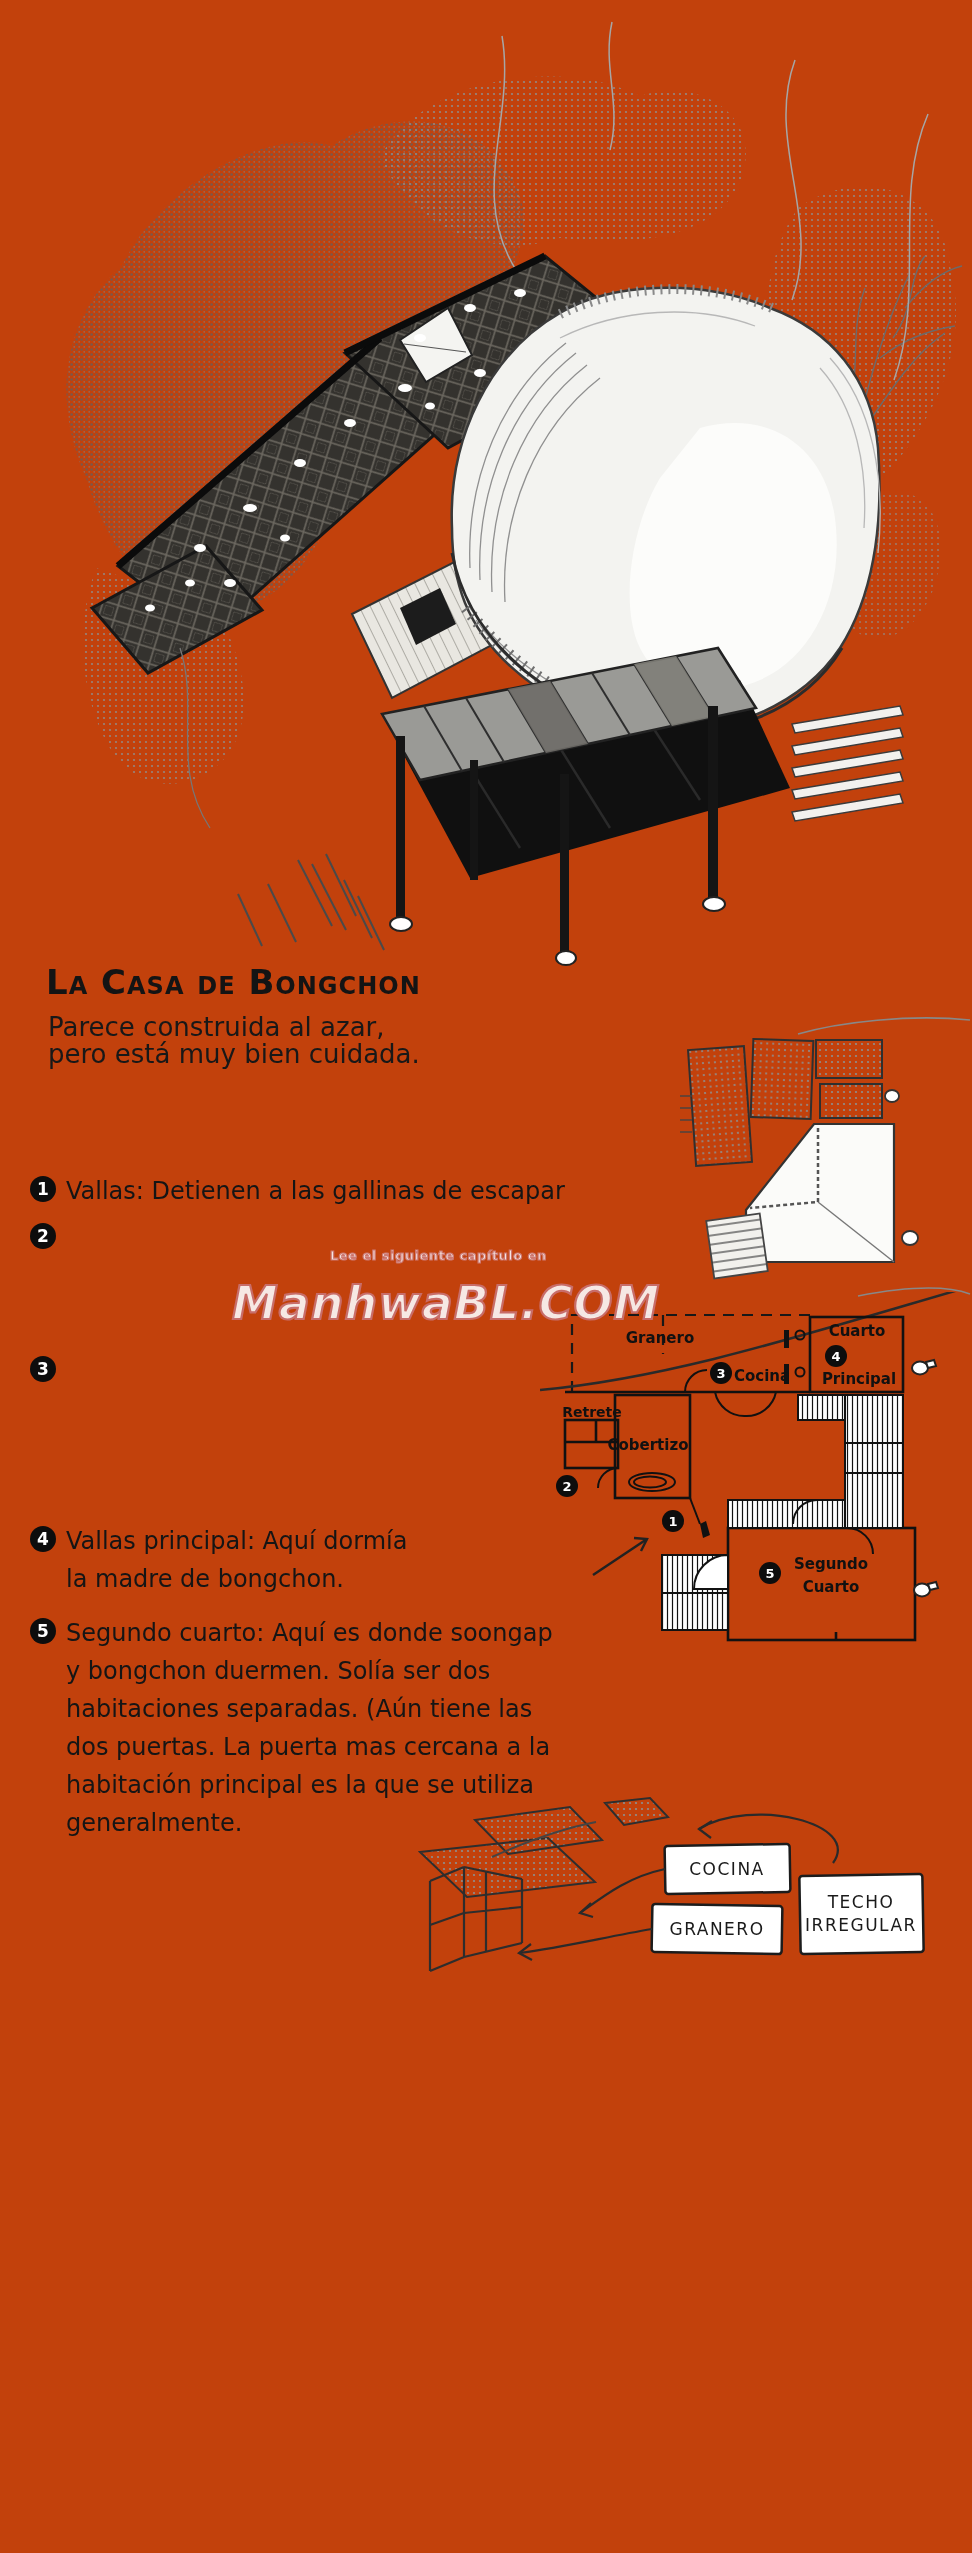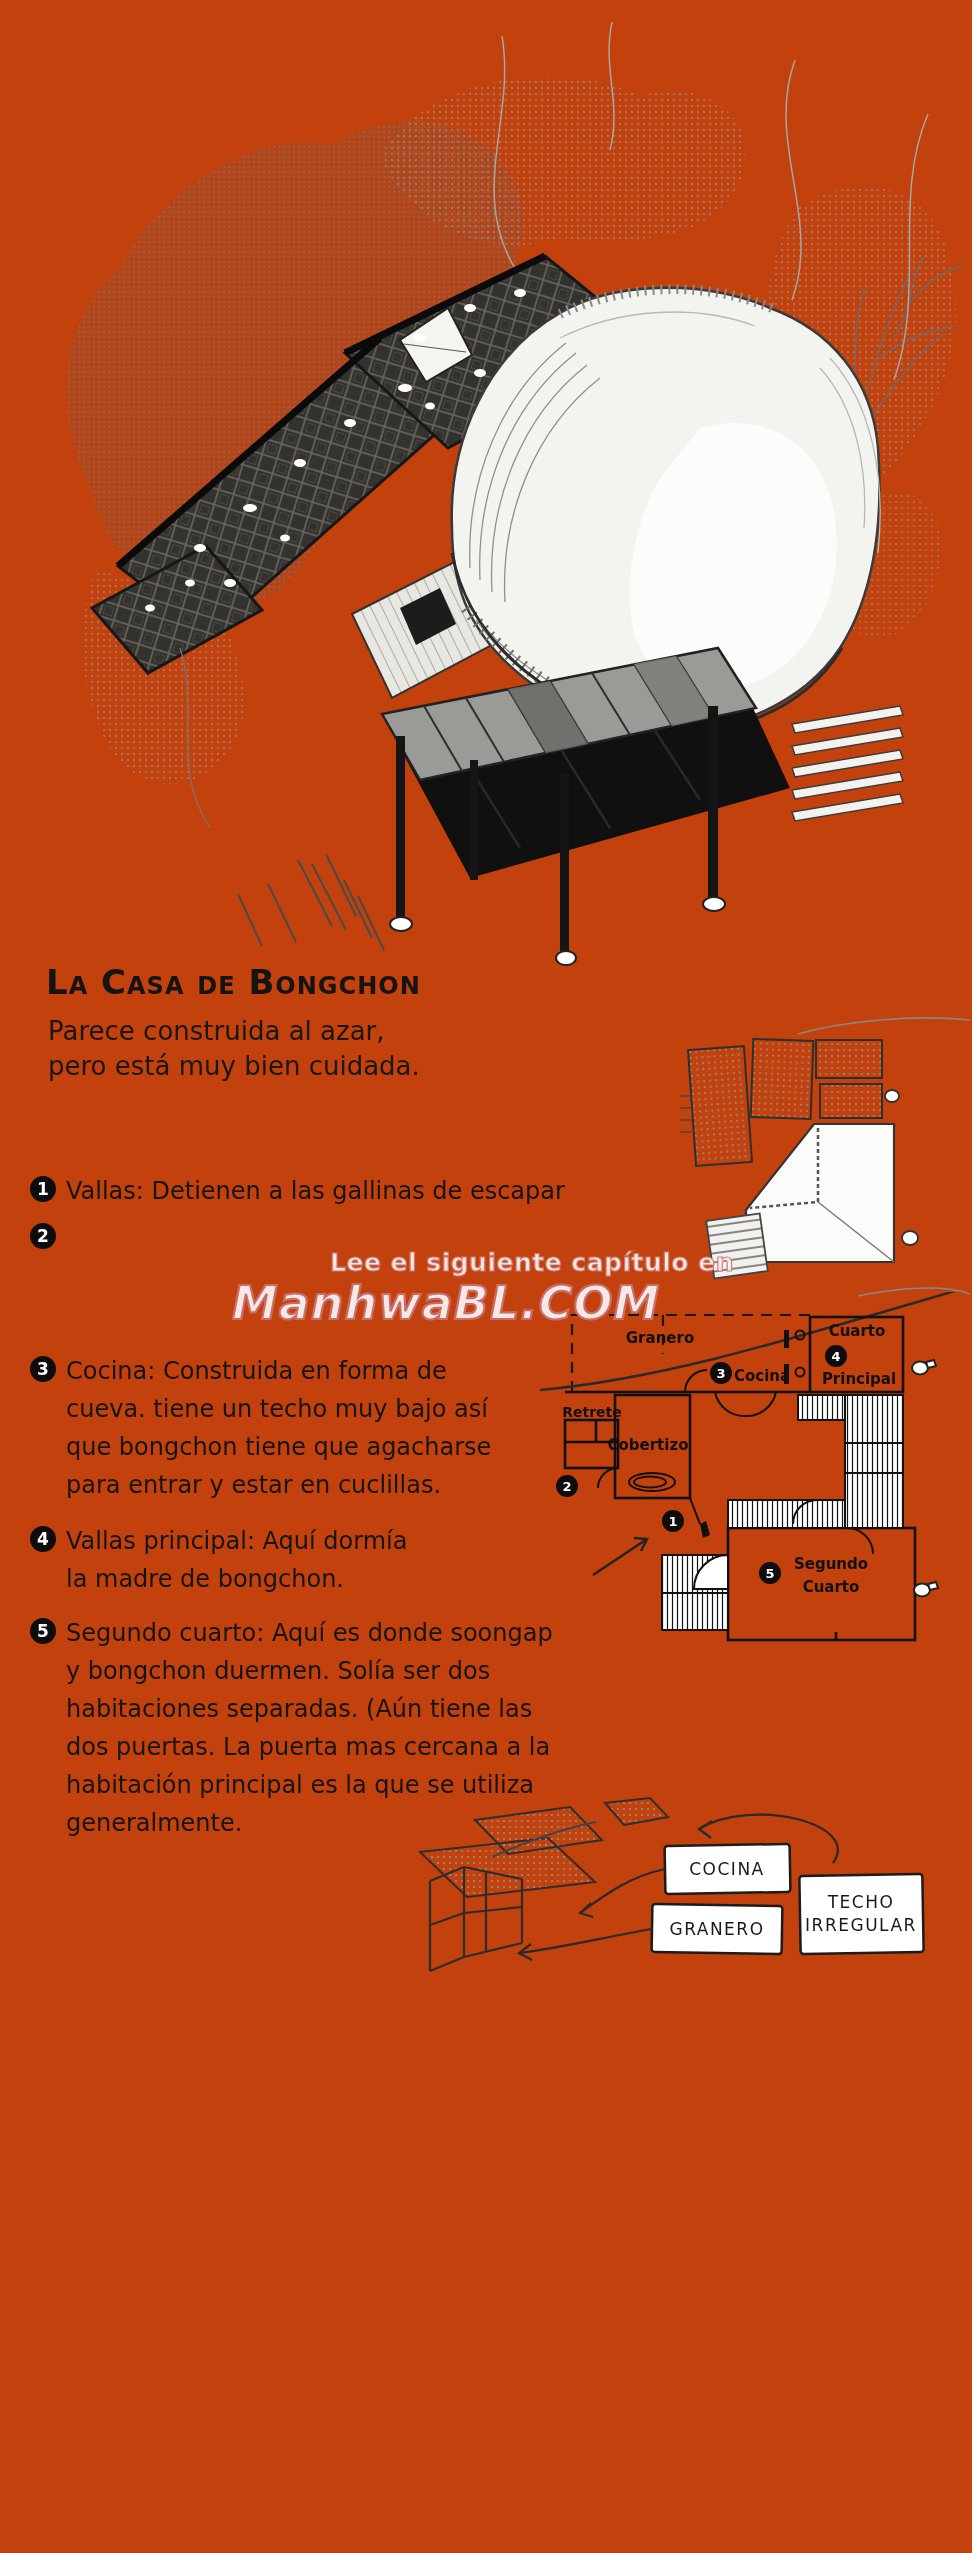--- a/index.html
+++ b/index.html
@@ -10,7 +10,7 @@
   
   .title{left:46px;top:962px;font-size:34px;font-weight:700;font-variant:small-caps;
          letter-spacing:1px;color:#141414;}
-  .subtitle{left:48px;top:1014px;font-size:26px;line-height:35px;white-space:pre-line;color:#181818;}
+  .subtitle{left:48px;top:1014px;font-size:26px;line-height:27px;white-space:pre-line;color:#181818;}
   .note{left:30px;display:flex;align-items:flex-start;width:640px;}
   .badge{flex:0 0 26px;width:26px;height:26px;border-radius:50%;background:#0d0d0d;color:#fff;
          font-size:17px;font-weight:700;text-align:center;line-height:26px;margin-top:4px;}

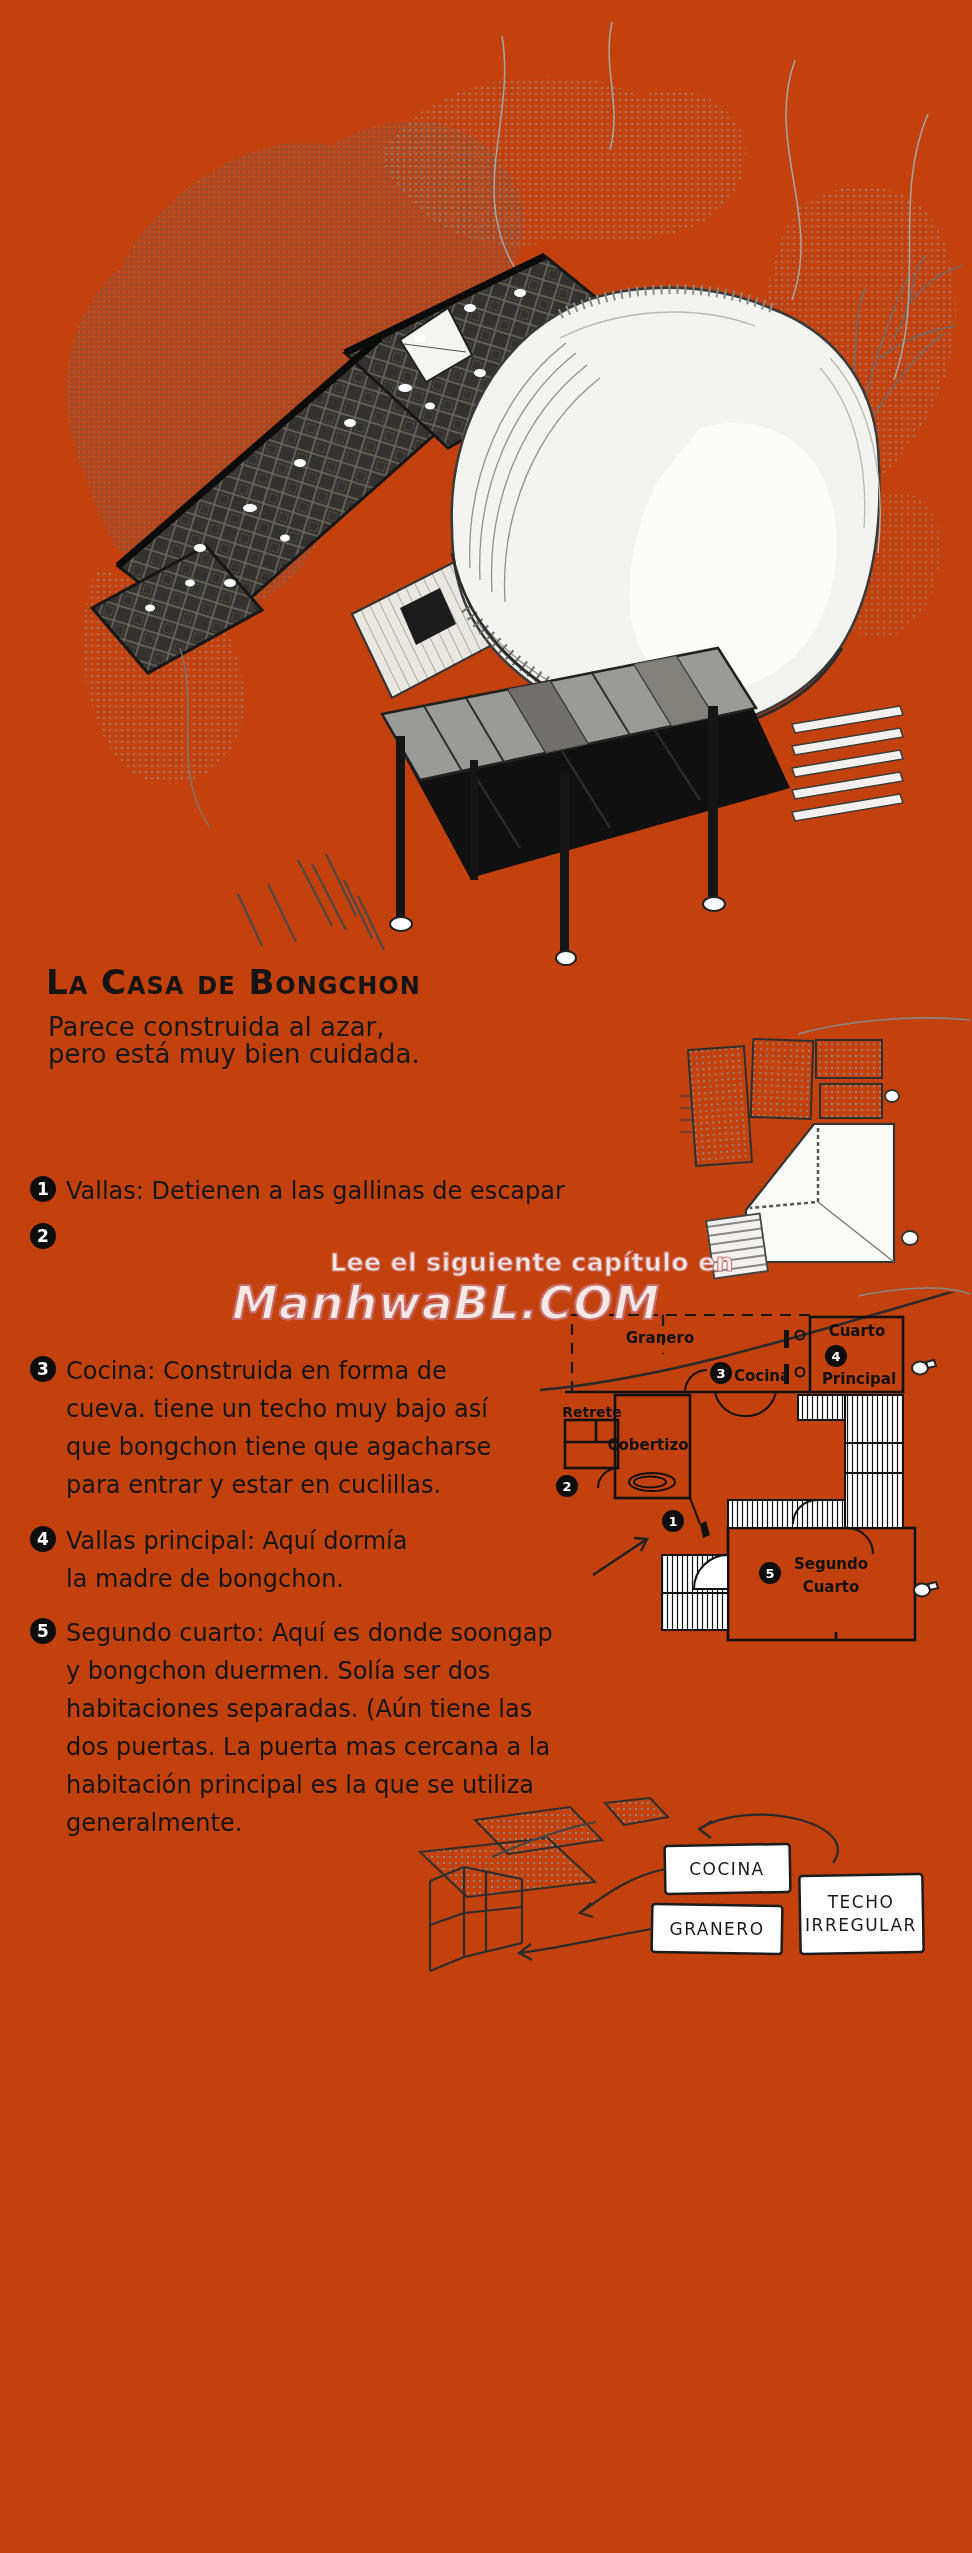--- a/index.html
+++ b/index.html
@@ -18,7 +18,7 @@
   .n1{top:1172px;} .n2{top:1219px;} .n3{top:1352px;} .n4{top:1522px;} .n5{top:1614px;}
   
   .wm{pointer-events:none;z-index:5;}
-  .wm-small{left:330px;top:1248px;font-size:25px;font-weight:700;letter-spacing:.5px;
+  .wm-small{left:330px;top:1248px;font-size:13px;font-weight:700;letter-spacing:.5px;
             color:#f8efee;-webkit-text-stroke:1.2px #cf7d79;opacity:.95;}
   .wm-big{left:232px;top:1276px;font-size:46px;font-weight:700;letter-spacing:1px;
           color:#f9f1f0;-webkit-text-stroke:2.2px #c9706e;opacity:.95;font-style:italic;}

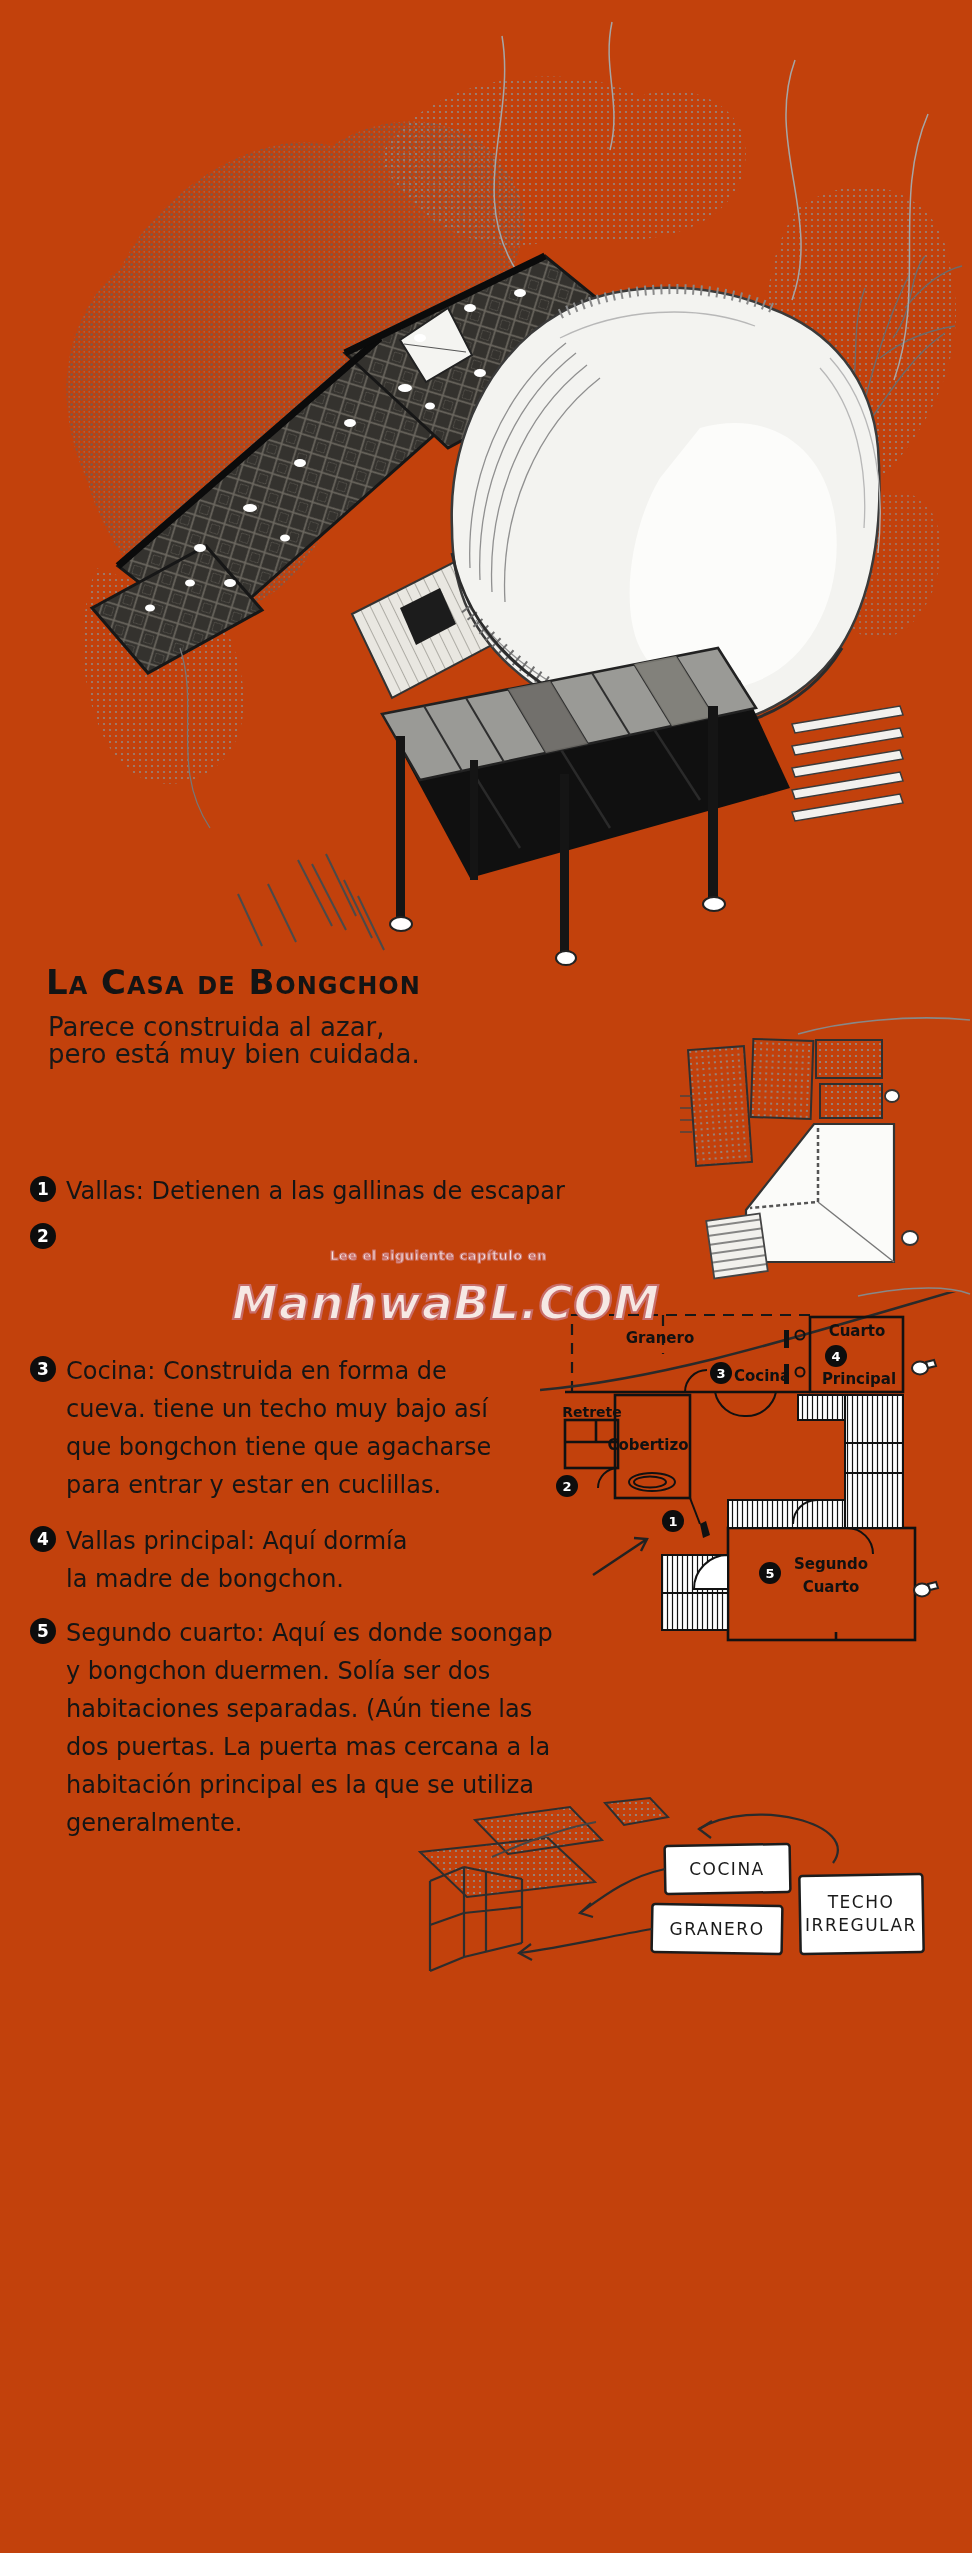--- a/index.html
+++ b/index.html
@@ -196,10 +196,6 @@
   </div>
   <div class="abs note n3">
     <div class="badge">3</div>
-    <div class="note-text">Cocina: Construida en forma de
-cueva. tiene un techo muy bajo así
-que bongchon tiene que agacharse
-para entrar y estar en cuclillas.</div>
   </div>
   <div class="abs note n4">
     <div class="badge">4</div>

